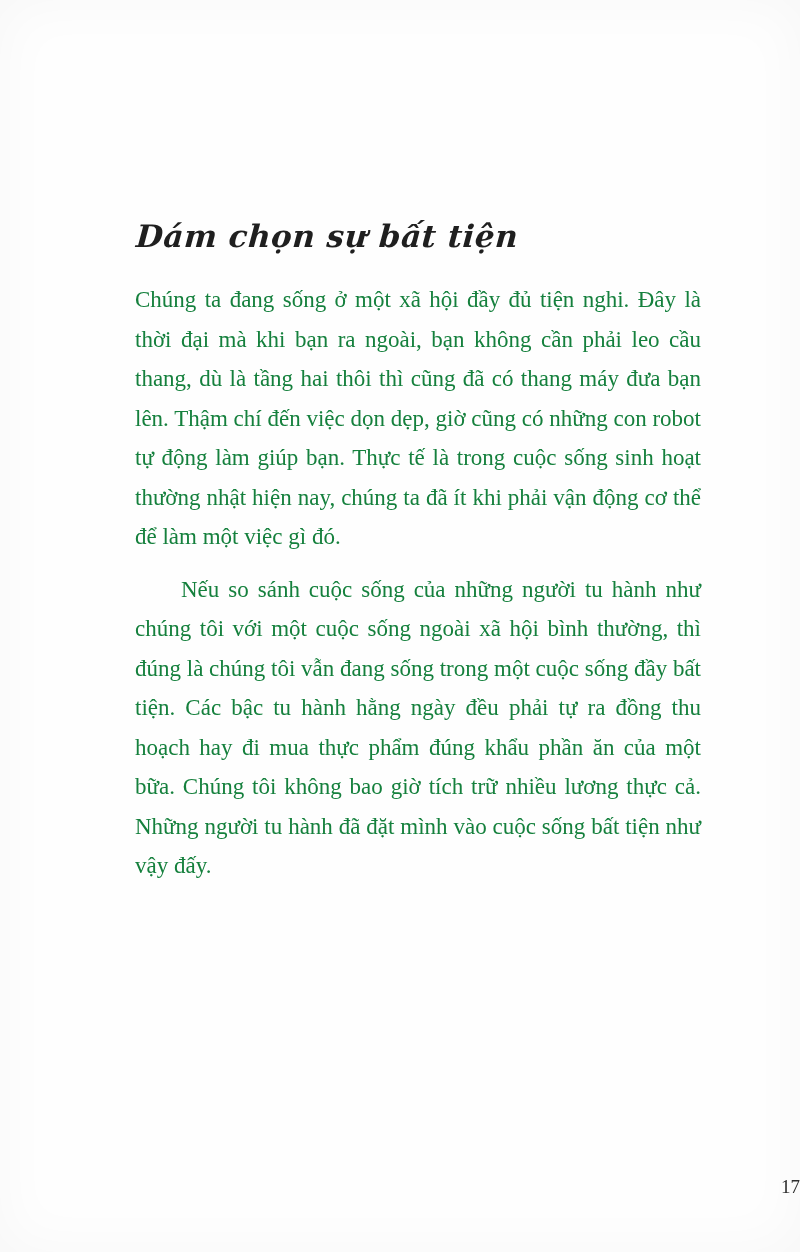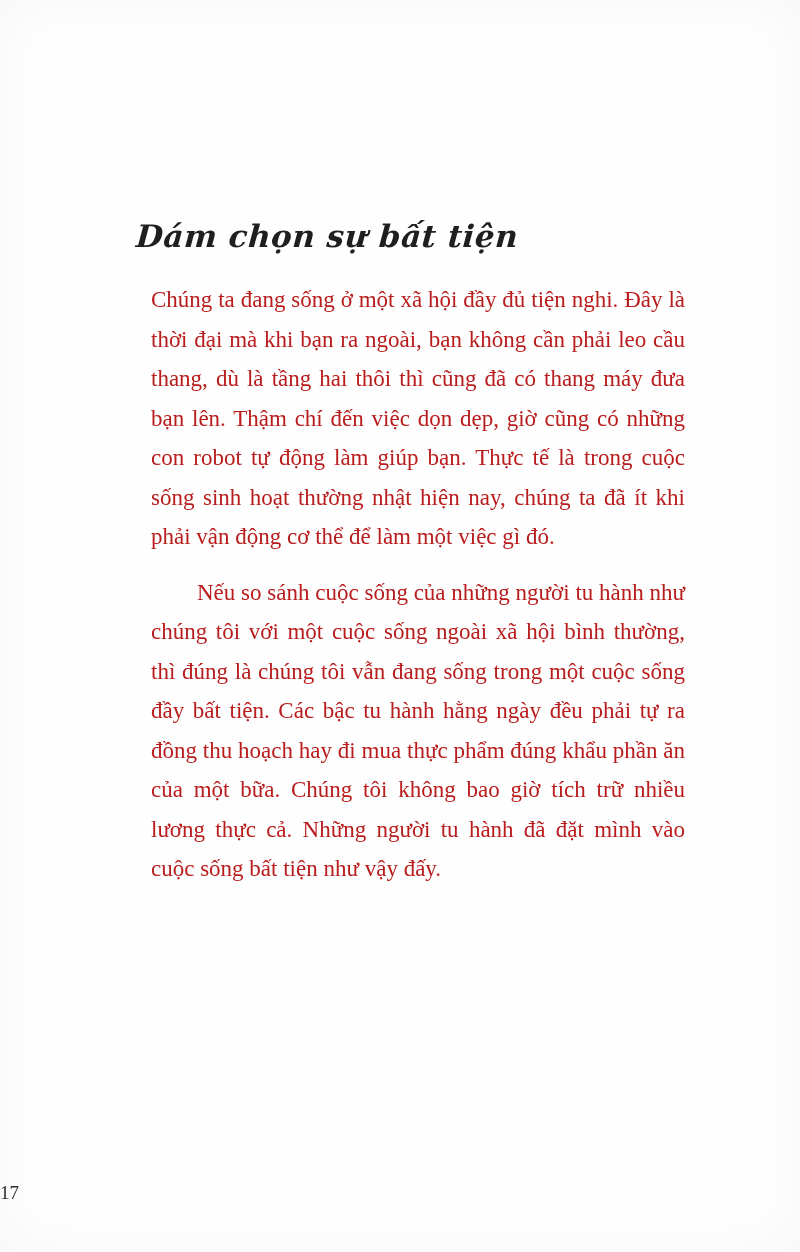--- a/index.html
+++ b/index.html
@@ -38,11 +38,11 @@
     transform-origin: left bottom;
   }
   .para {
-    margin: 16px;
+    margin: 0;
     font-size: 23px;
     line-height: 39.5px;
     text-align: justify;
-    color: #b91c1c;
+    color: #15803d;
   }
   .para.indented {
     margin-top: 13px;

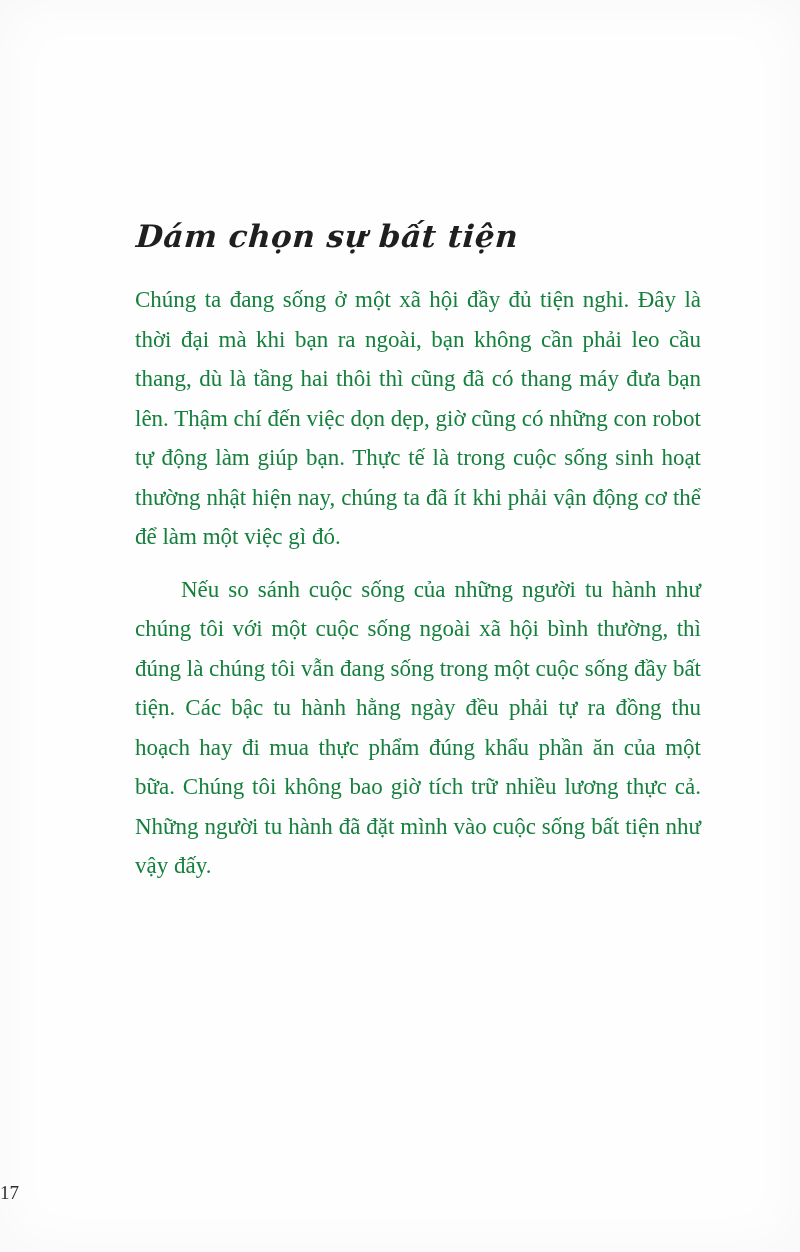--- a/index.html
+++ b/index.html
@@ -50,10 +50,10 @@
   }
   .page-number {
     position: absolute;
-    bottom: 48px;
+    bottom: 54px;
     left: 0;
     width: 100%;
-    text-align: left;
+    text-align: right;
     font-size: 19px;
     color: #2d2d2d;
   }

